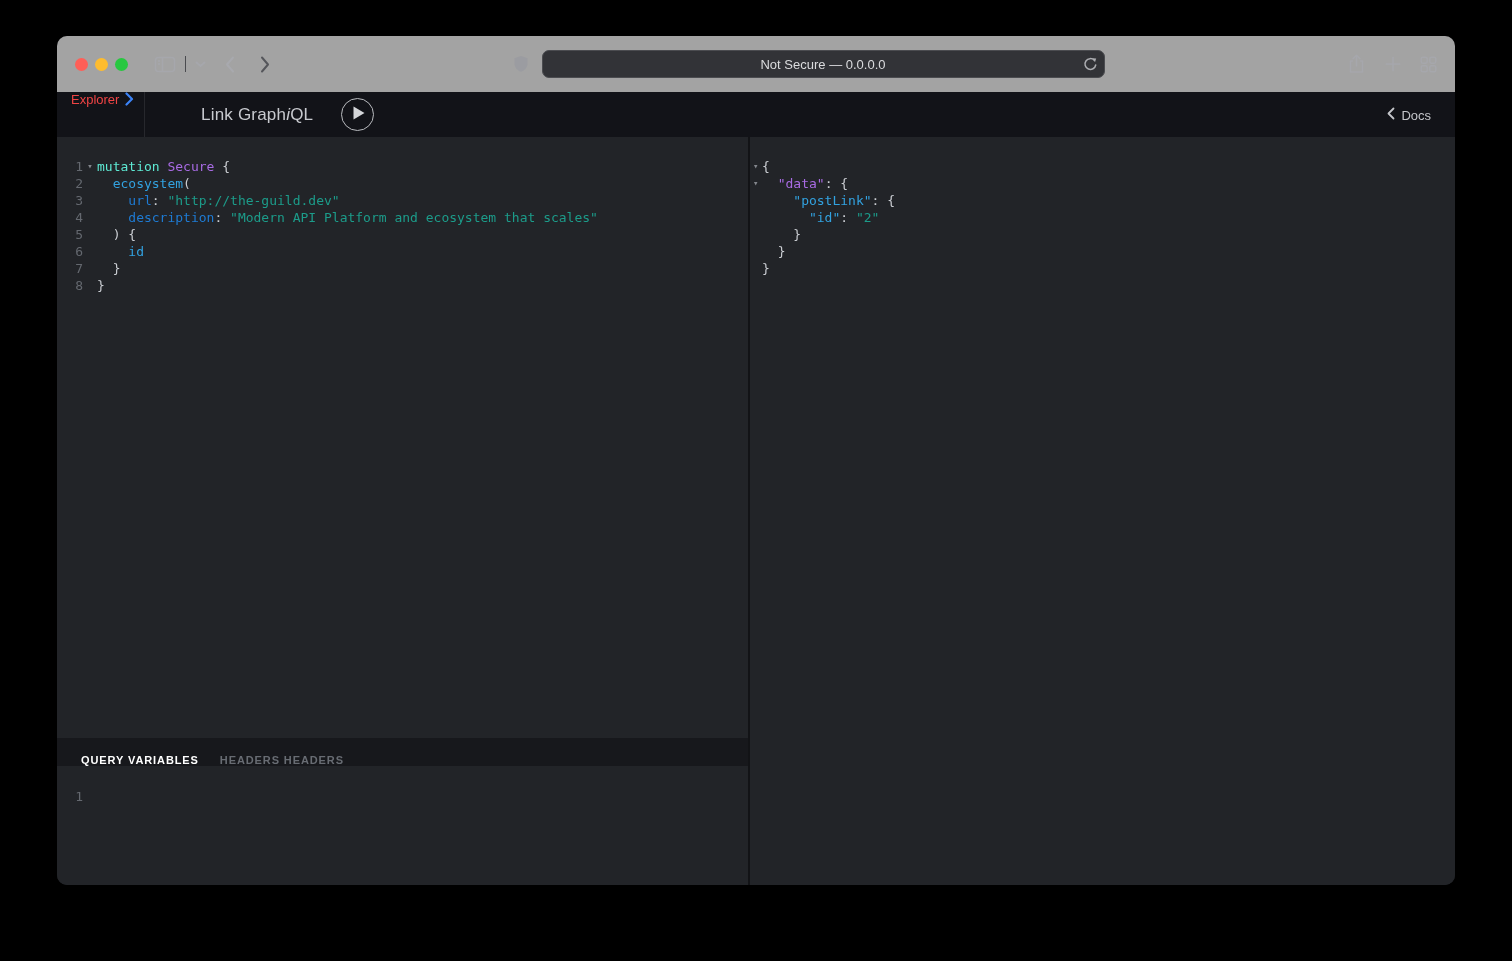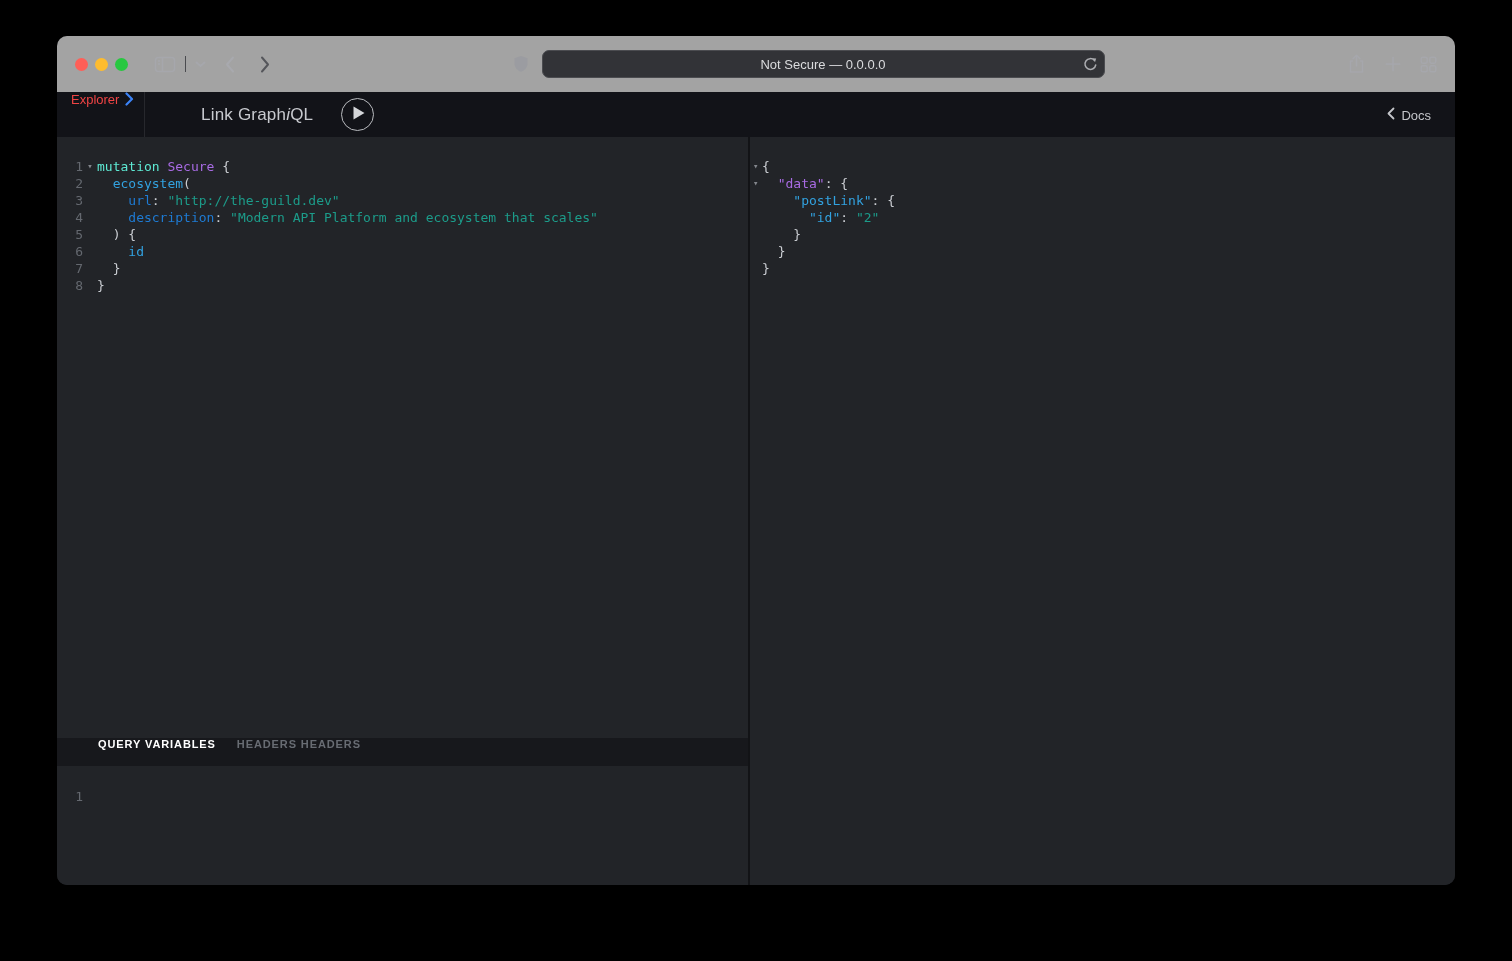--- a/index.html
+++ b/index.html
@@ -91,7 +91,7 @@
   
   .vars-header {
     height:28px; flex:0 0 auto; background:#17181C;
-    display:flex; align-items:flex-start; padding-left:41px; gap:21px;
+    display:flex; align-items:flex-end; padding-left:24px; gap:21px;
   }
   .vars-tab {
     font-size:11px; font-weight:700; letter-spacing:0.9px; color:#686C73;

